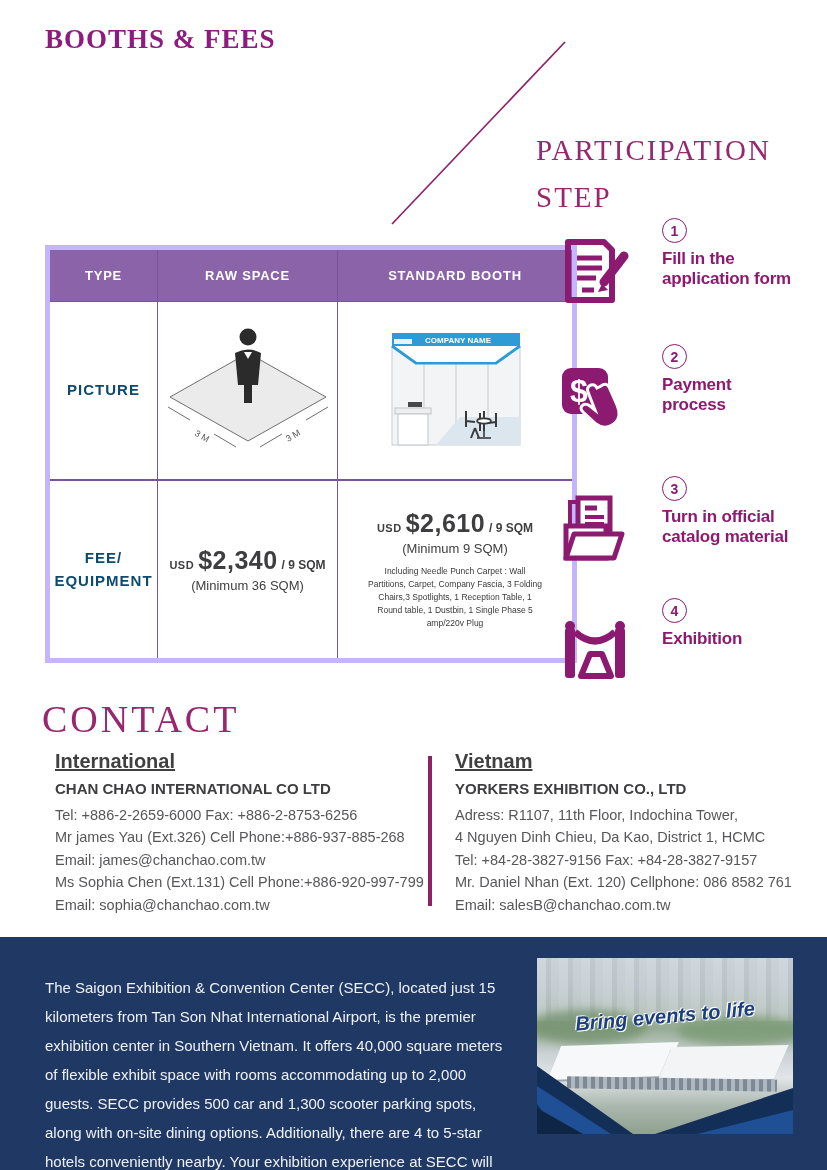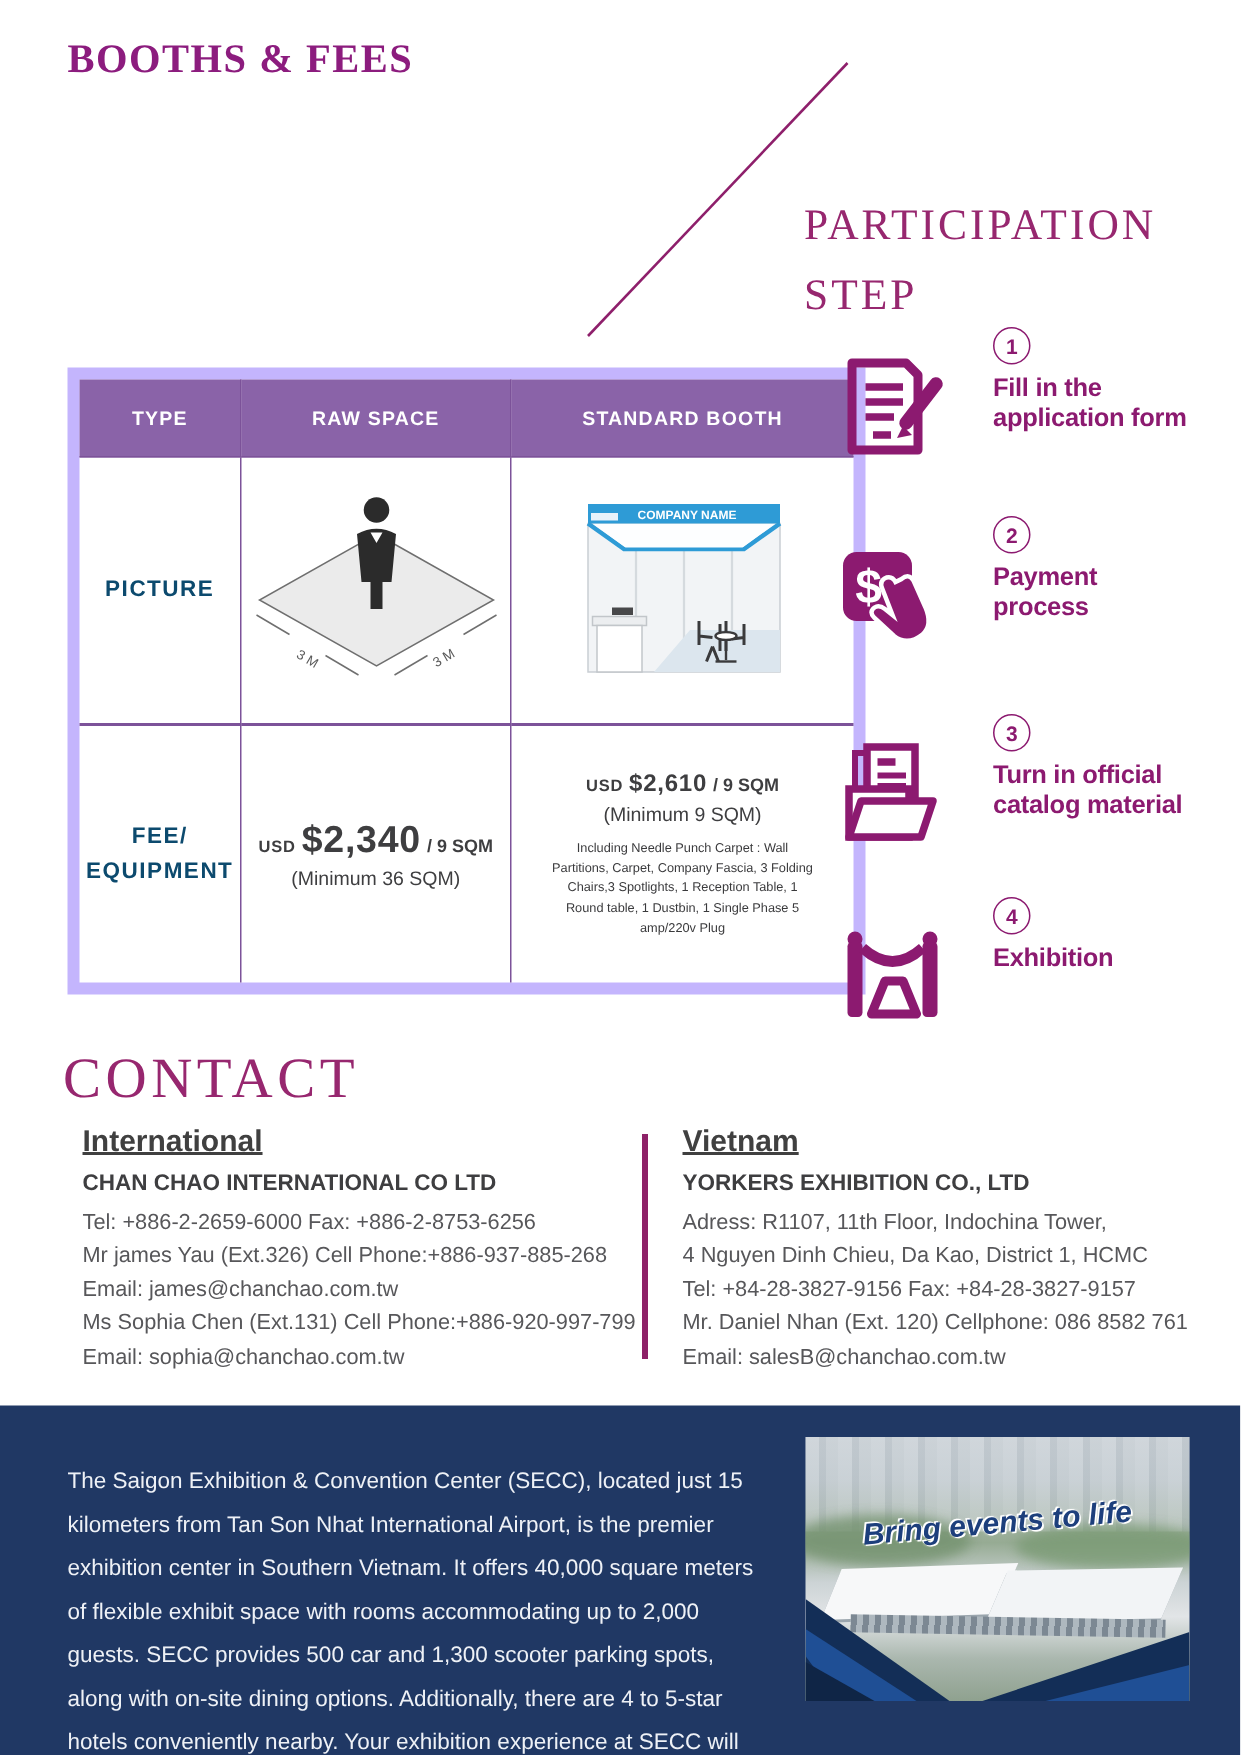--- a/index.html
+++ b/index.html
@@ -25,7 +25,7 @@
   
   .fee-table {
     position:absolute; left:45px; top:245px; width:532px; height:418px;
-    box-sizing:border-box; border:8px solid #c4b5fd;
+    box-sizing:border-box; border:5px solid #c4b5fd;
     display:grid; grid-template-columns:108px 180px 1fr; grid-template-rows:52px 177px 1fr;
     background:#ffffff;
   }

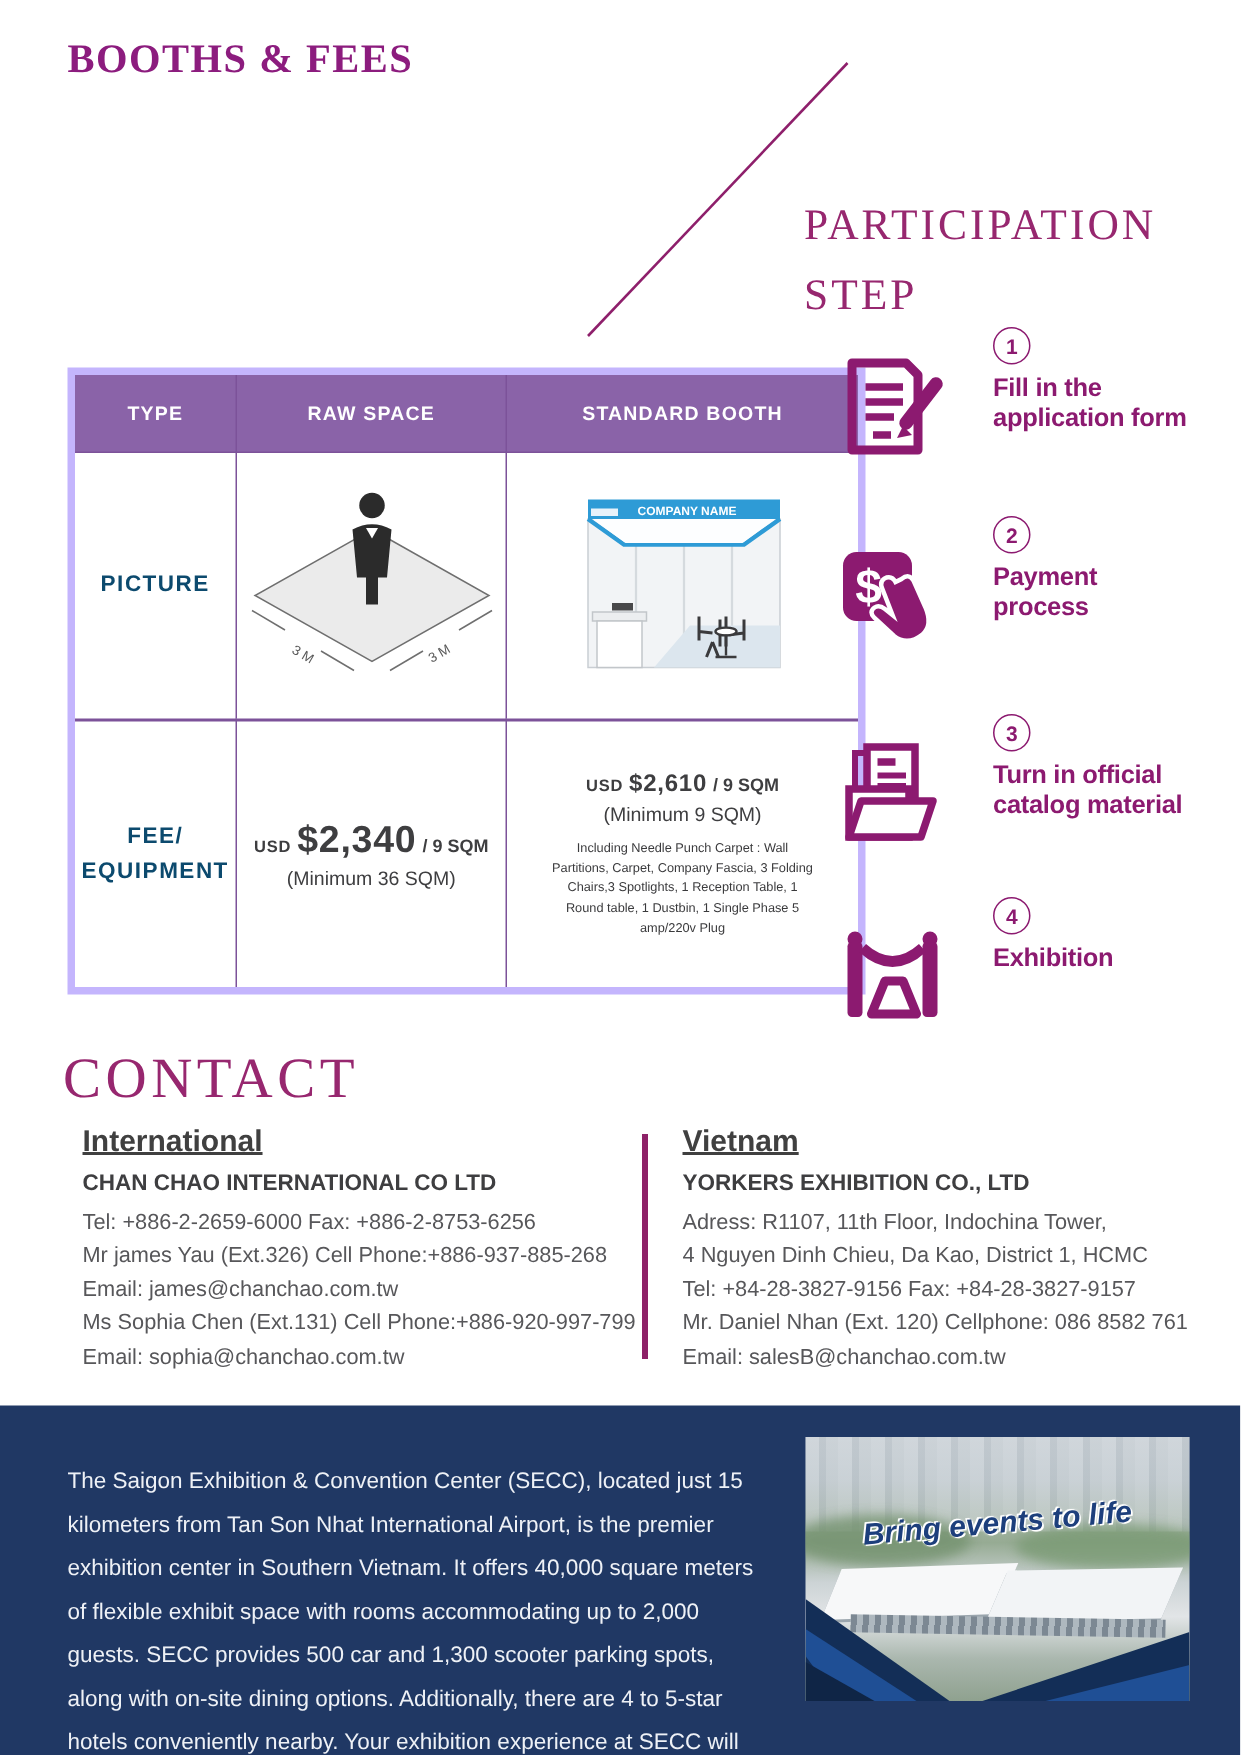--- a/index.html
+++ b/index.html
@@ -199,7 +199,7 @@
     <div class="td row2 last">
       <div class="price-line">
         <span class="usd">USD</span>
-        <span class="price" style="font-size:16px;">$2,610</span>
+        <span class="price" style="font-size:25px;">$2,610</span>
         <span class="per">/ 9 SQM</span>
       </div>
       <div class="min">(Minimum 9 SQM)</div>

